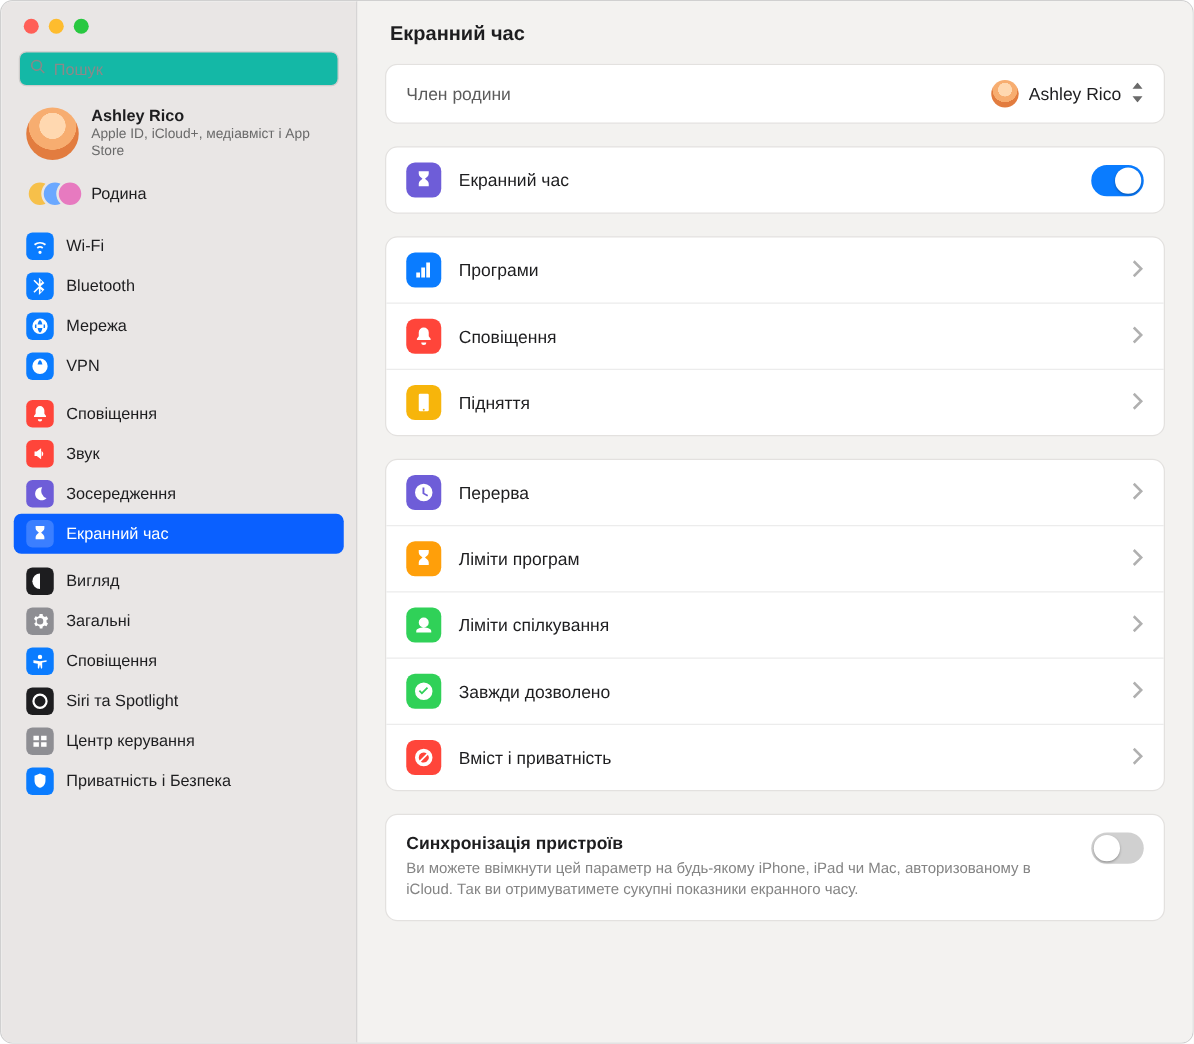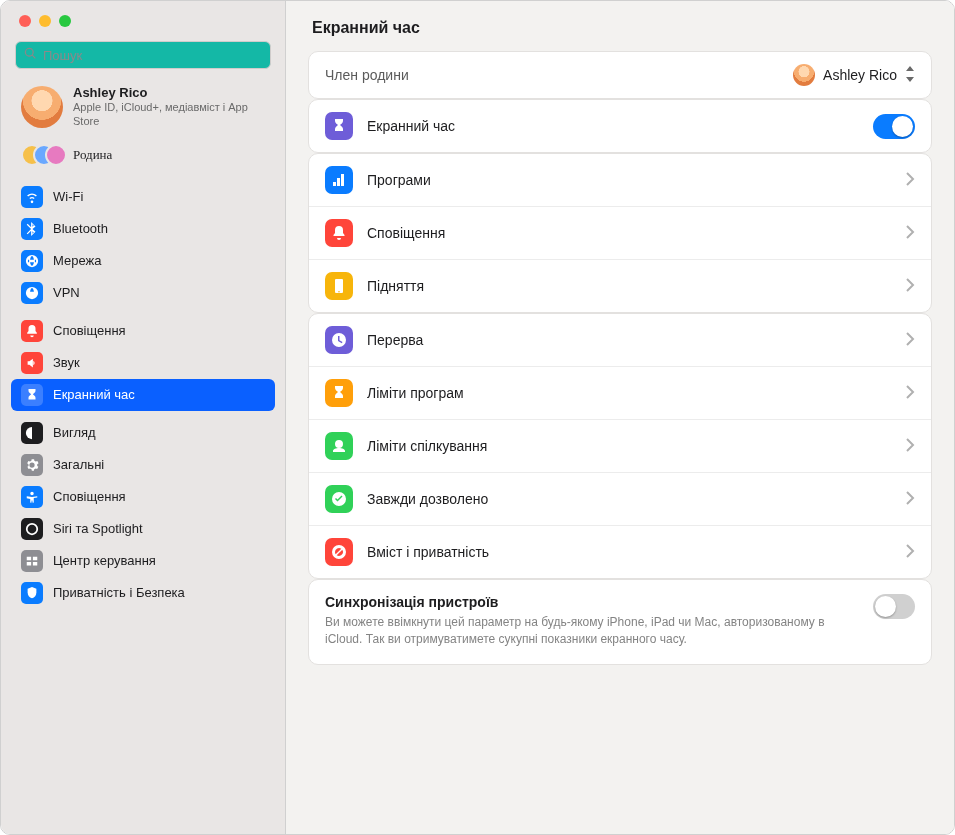--- a/index.html
+++ b/index.html
@@ -100,6 +100,7 @@
 }
 .panel {
   background:#fff; border:1px solid #e3e1df; border-radius:10px;
+  margin-bottom:18px;
 }
 .row {
   display:flex; align-items:center; padding:12px 16px;

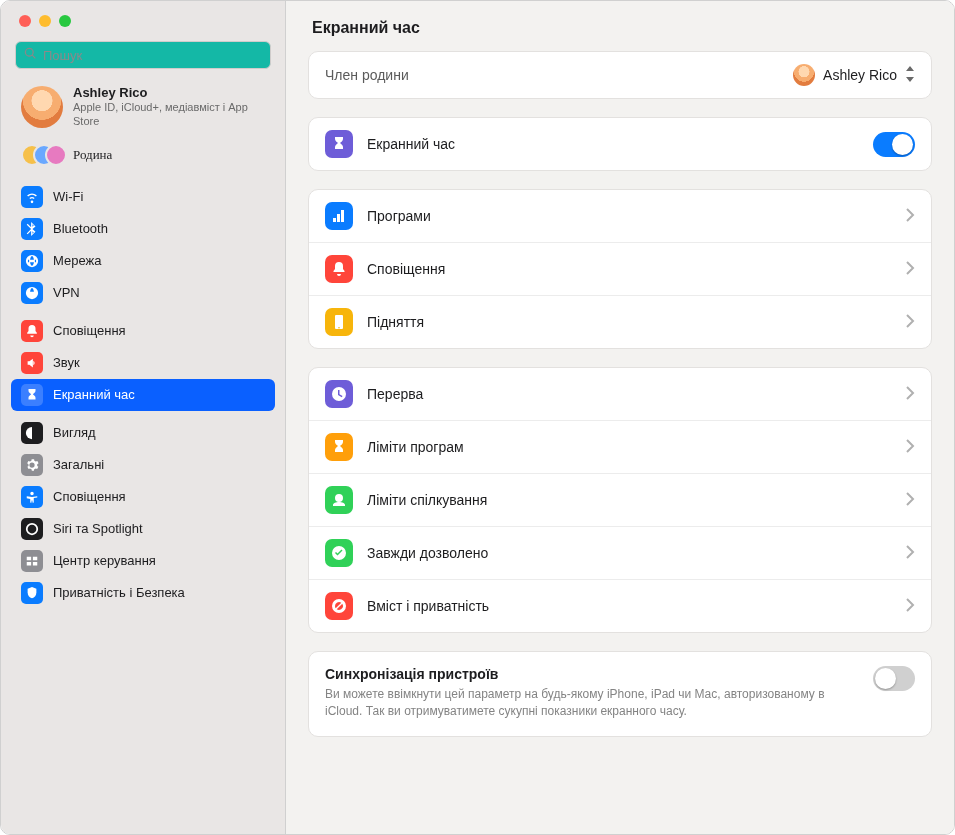--- a/index.html
+++ b/index.html
@@ -81,7 +81,7 @@
 .nav-item .icon svg { width:14px; height:14px; fill:#fff; }
 .nav-item.selected .icon svg { fill:#fff; }
 
-.family-row { display:flex; align-items:center; gap:10px; padding: 2px 10px 8px 20px; font-family: Liberation Serif, serif; }
+.family-row { display:flex; align-items:center; gap:10px; padding: 2px 10px 8px 20px; }
 .family-avatars { position:relative; width:42px; height:24px; }
 .fa { width:22px; height:22px; border-radius:50%; position:absolute; top:1px; border:2px solid #e9e6e5; }
 .fa1{left:0; background:#f6c04a;} .fa2{left:12px; background:#6aa8ff;} .fa3{left:24px; background:#e77ac0;}

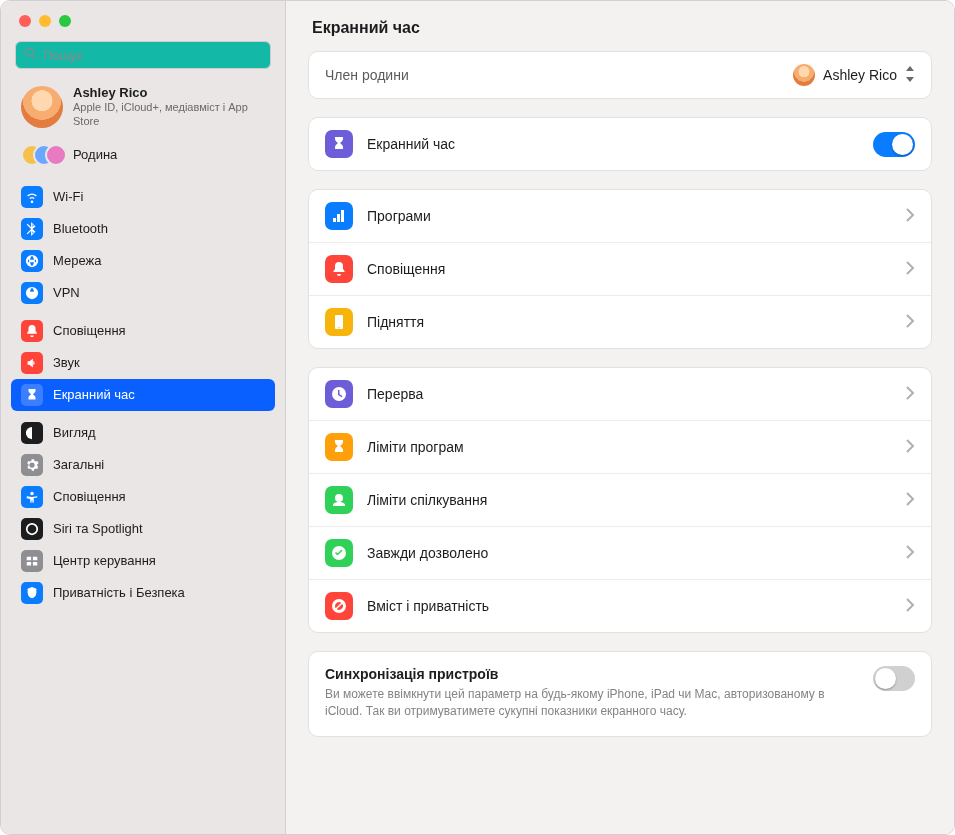--- a/index.html
+++ b/index.html
@@ -230,6 +230,14 @@
             </span>
             <span>Звук</span>
           </div>
+          <div class="nav-item">
+            <span class="icon" style="background:#6e5dd8">
+              <svg viewBox="0 0 16 16">
+                <path d="M10 2a6 6 0 1 0 4 10 7 7 0 0 1-4-10Z"></path>
+              </svg>
+            </span>
+            <span>Зосередження</span>
+          </div>
           <div class="nav-item selected">
             <span class="icon" style="background:#fff3">
               <svg viewBox="0 0 16 16">

